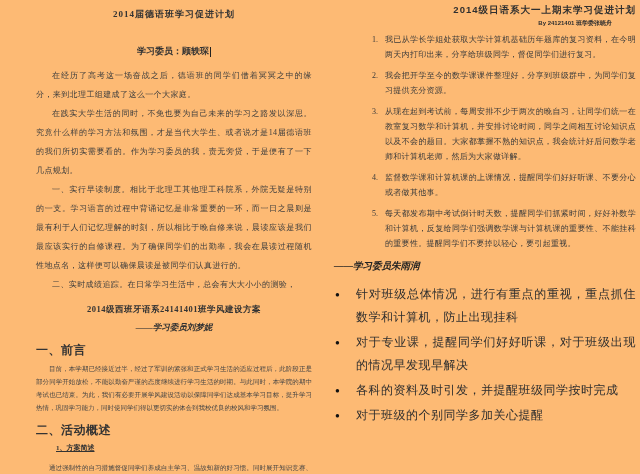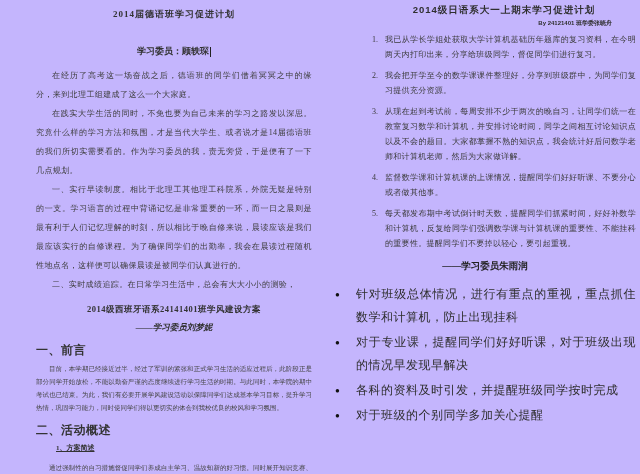--- a/index.html
+++ b/index.html
@@ -5,7 +5,7 @@
   html,body { margin:0; padding:0; background:#ffffff; }
   #canvas {
     position:relative; width:640px; height:474px; overflow:hidden;
-    background:#c4b5fd; color:#3a3a3a;
+    background:#fdba74; color:#3a3a3a;
     font-family:"Liberation Serif","DejaVu Serif",serif;
     display:flex;
   }

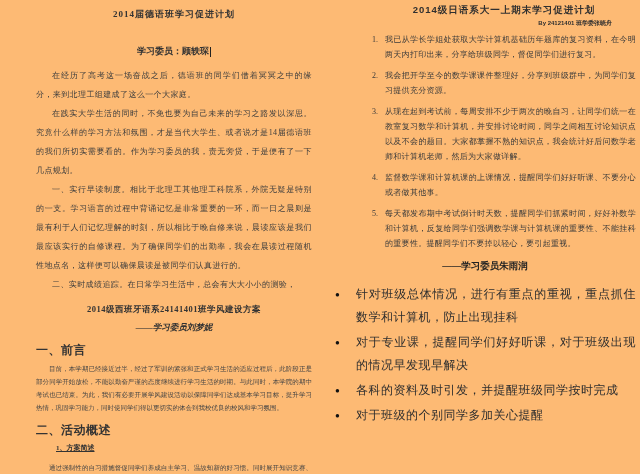--- a/index.html
+++ b/index.html
@@ -30,7 +30,7 @@
 
   
   .docc { margin-left:38px; }
-  .dc-title { text-align:center; font-size:9.5px; font-weight:bold; letter-spacing:1px; color:#2f2f2f; font-family:"Liberation Sans","DejaVu Sans",sans-serif; }
+  .dc-title { text-align:right; font-size:9.5px; font-weight:bold; letter-spacing:1px; color:#2f2f2f; font-family:"Liberation Sans","DejaVu Sans",sans-serif; }
   .dc-byline { text-align:right; font-size:6px; font-weight:bold; margin:2px 24px 4px 0; color:#2f2f2f; font-family:"Liberation Sans","DejaVu Sans",sans-serif; }
   .dc-item { display:flex; margin-bottom:6px; }
   .dc-num { flex:none; width:13px; font-size:8px; line-height:15px; color:#3a3a3a; }

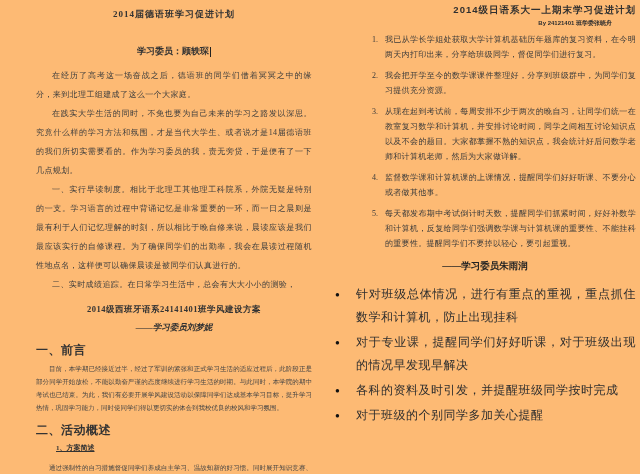--- a/index.html
+++ b/index.html
@@ -39,7 +39,7 @@
   
   .docd { margin-top:8px; }
   .dd-title { text-align:center; font-size:17px; font-weight:bold; letter-spacing:2px; color:#222; }
-  .dd-subtitle { text-align:center; font-size:9.5px; font-weight:bold; margin-top:9px; color:#222; }
+  .dd-subtitle { text-align:left; font-size:9.5px; font-weight:bold; margin-top:9px; color:#222;font-style:italic; }
   .dd-bullets { margin-top:10px; }
   .dd-bullet { display:flex; margin-bottom:2px; }
   .dd-marker { flex:none; width:21px; font-size:8px; line-height:23px; color:#111; padding-left:1px; }

